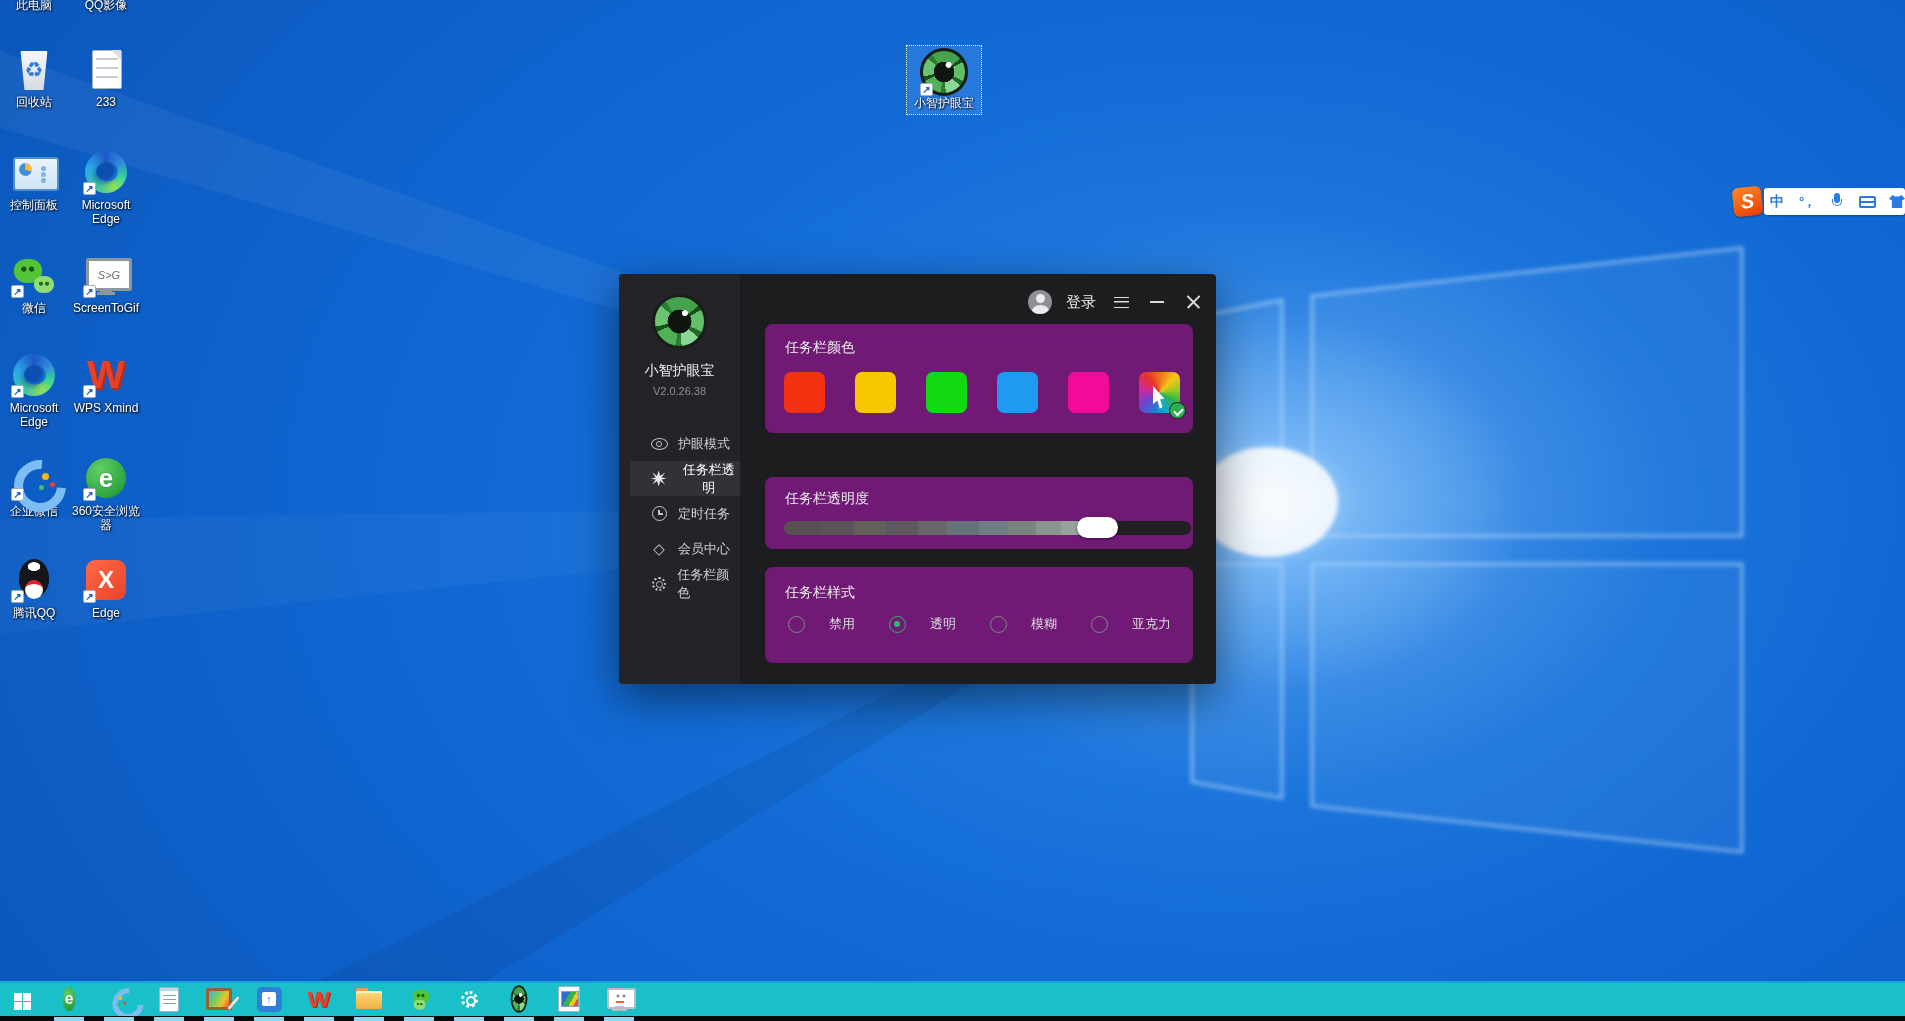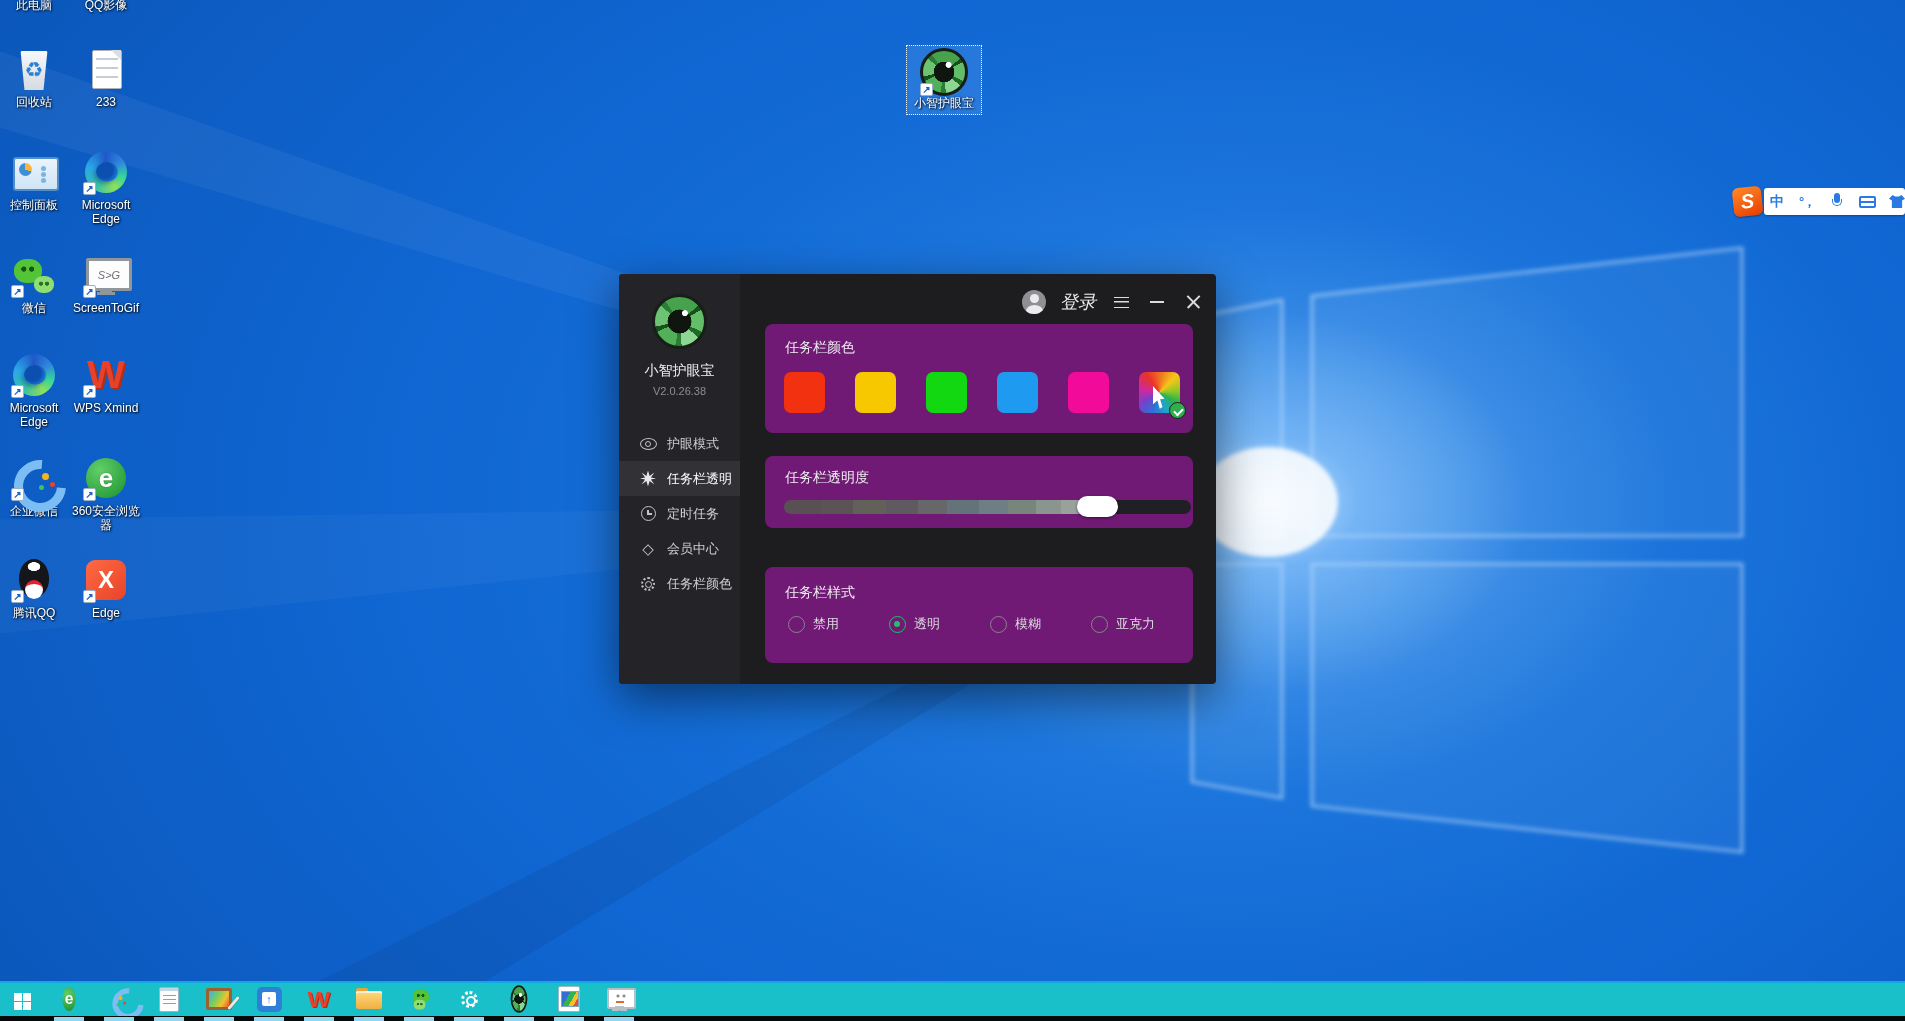--- a/index.html
+++ b/index.html
@@ -151,7 +151,7 @@
   .avatar{width:24px;height:24px;border-radius:50%;background:#8f8f94;position:relative;overflow:hidden;cursor:pointer;}
   .avatar::before{content:"";position:absolute;left:7.5px;top:4px;width:9px;height:9px;border-radius:50%;background:#ececf0;}
   .avatar::after{content:"";position:absolute;left:3.5px;top:14.5px;width:17px;height:12px;border-radius:50%;background:#ececf0;}
-  .login{font-size:18px;color:#efefef;cursor:pointer;font-style:italic;}
+  .login{font-size:15px;color:#efefef;cursor:pointer;}
   .tb-btn{width:22px;height:22px;display:flex;align-items:center;justify-content:center;cursor:pointer;position:relative;}
   .ham{width:15px;height:11px;border-top:1.5px solid #dcdcdf;border-bottom:1.5px solid #dcdcdf;
     background:linear-gradient(#dcdcdf,#dcdcdf) center/100% 1.5px no-repeat;}

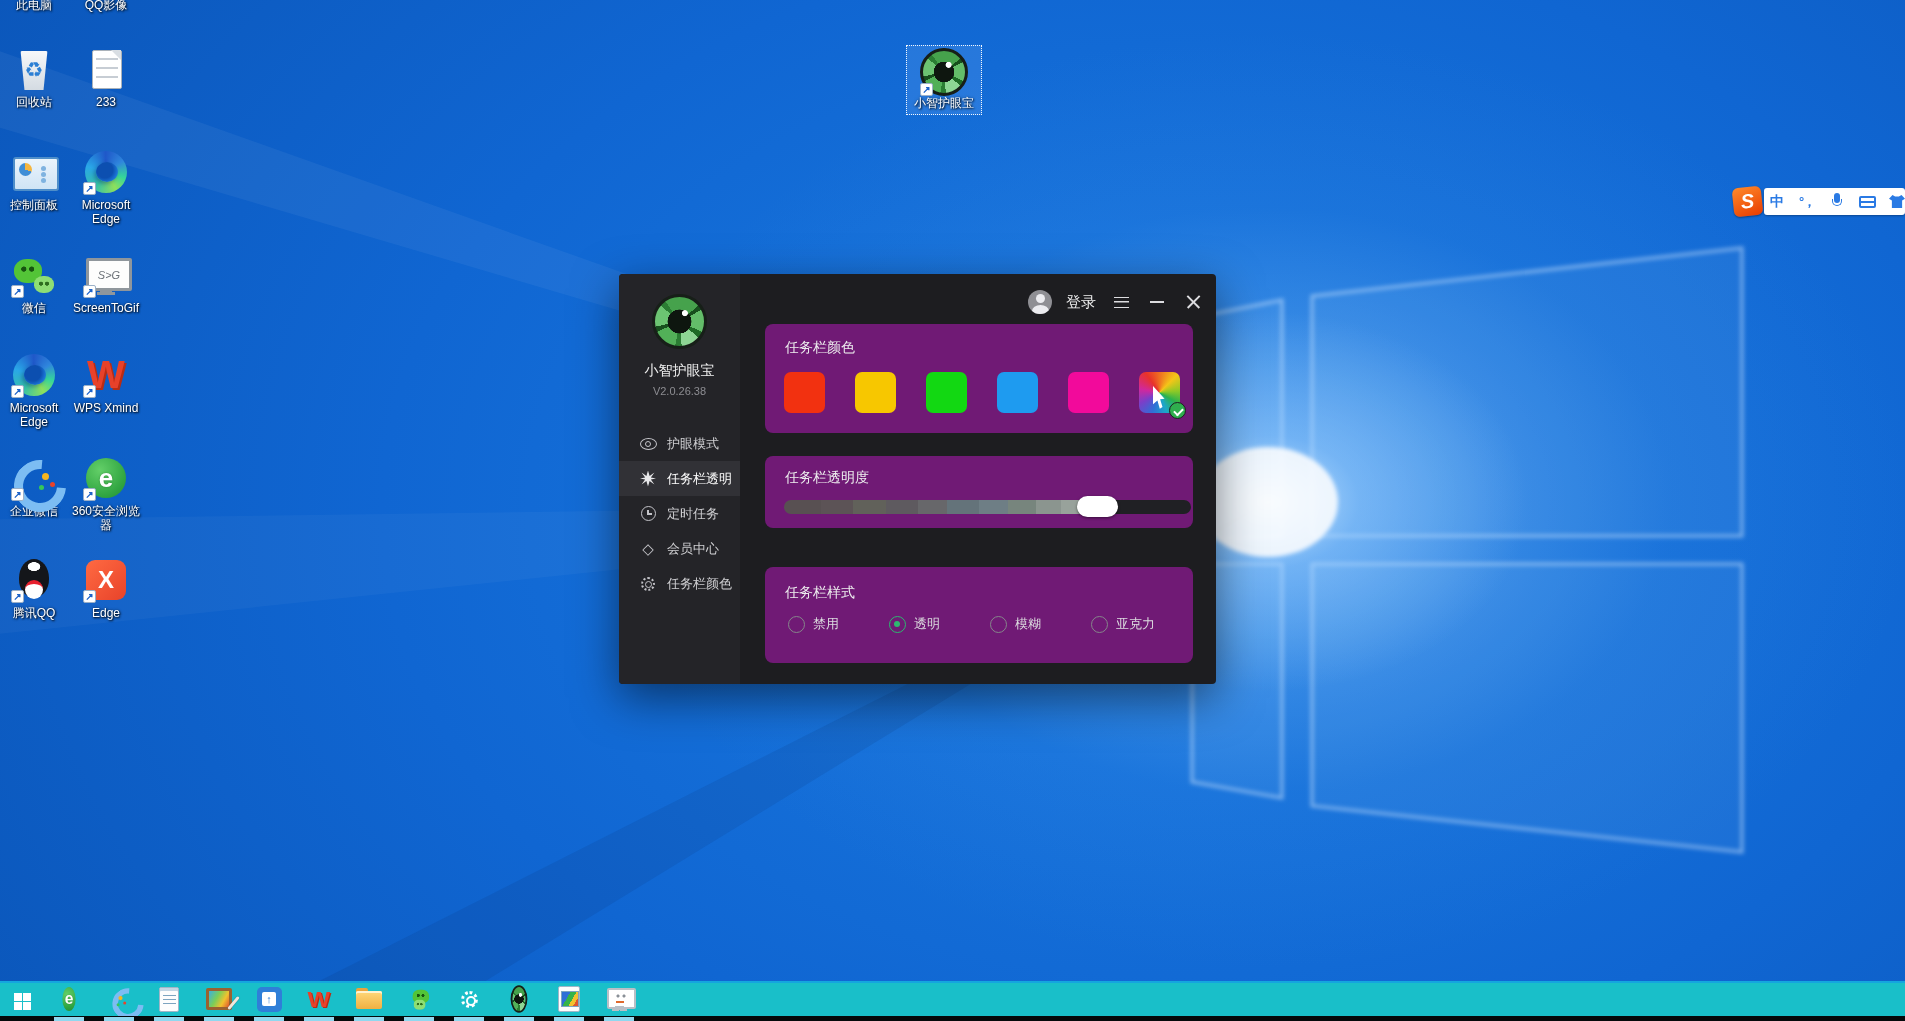--- a/index.html
+++ b/index.html
@@ -133,7 +133,7 @@
   .side-name{position:absolute;left:0;top:88px;width:121px;text-align:center;font-size:14px;color:#f0f0f0;}
   .side-ver{position:absolute;left:0;top:111px;width:121px;text-align:center;font-size:11px;color:#8d8d92;}
   .menu{position:absolute;left:0;top:152px;width:121px;}
-  .menu-item{height:35px;display:flex;align-items:center;gap:10px;padding-left:20px;font-size:13px;color:#cfcfd2;cursor:pointer;}
+  .menu-item{height:35px;display:flex;align-items:center;gap:10px;padding-left:20px;font-size:13px;color:#cfcfd2;cursor:pointer;margin-left:11px;}
   .menu-item.active{background:#313136;color:#fff;text-align:center;}
   .mi-ic{width:18px;height:18px;display:flex;align-items:center;justify-content:center;color:#bdbdc2;font-size:16px;}
   .ic-eye{position:relative;width:17px;height:12px;border:1.5px solid #c3c3c8;border-radius:50%;}

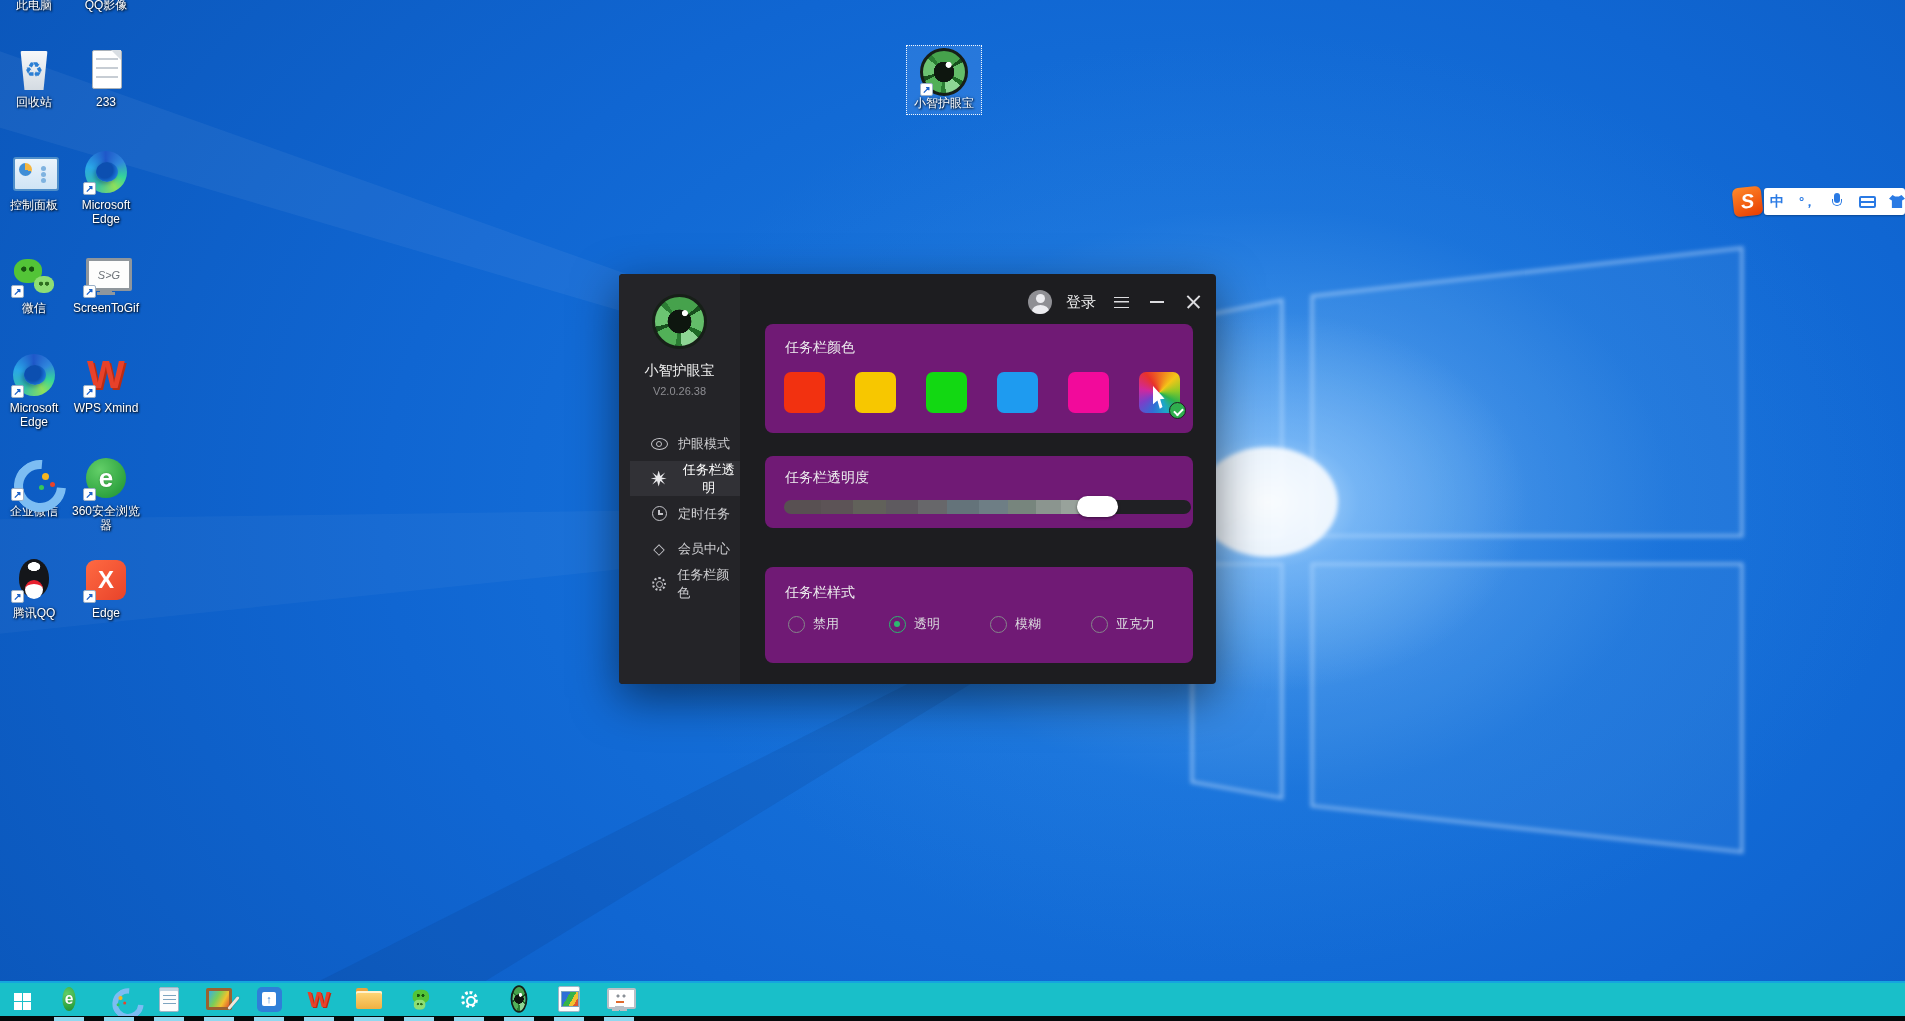--- a/index.html
+++ b/index.html
@@ -161,7 +161,7 @@
   .clz::before{transform:rotate(45deg);} .clz::after{transform:rotate(-45deg);}
 
   .panel{position:absolute;left:146px;width:428px;background:#701a75;border-radius:8px;}
-  .p1{top:50px;height:109px;} .p2{top:182px;height:72px;} .p3{top:293px;height:96px;}
+  .p1{top:50px;height:109px;} .p2{top:203px;height:72px;} .p3{top:293px;height:96px;}
   .p-title{position:absolute;left:20px;font-size:14px;color:#ededee;}
   .p1 .p-title{top:15px;} .p2 .p-title{top:13px;} .p3 .p-title{top:17px;}
 

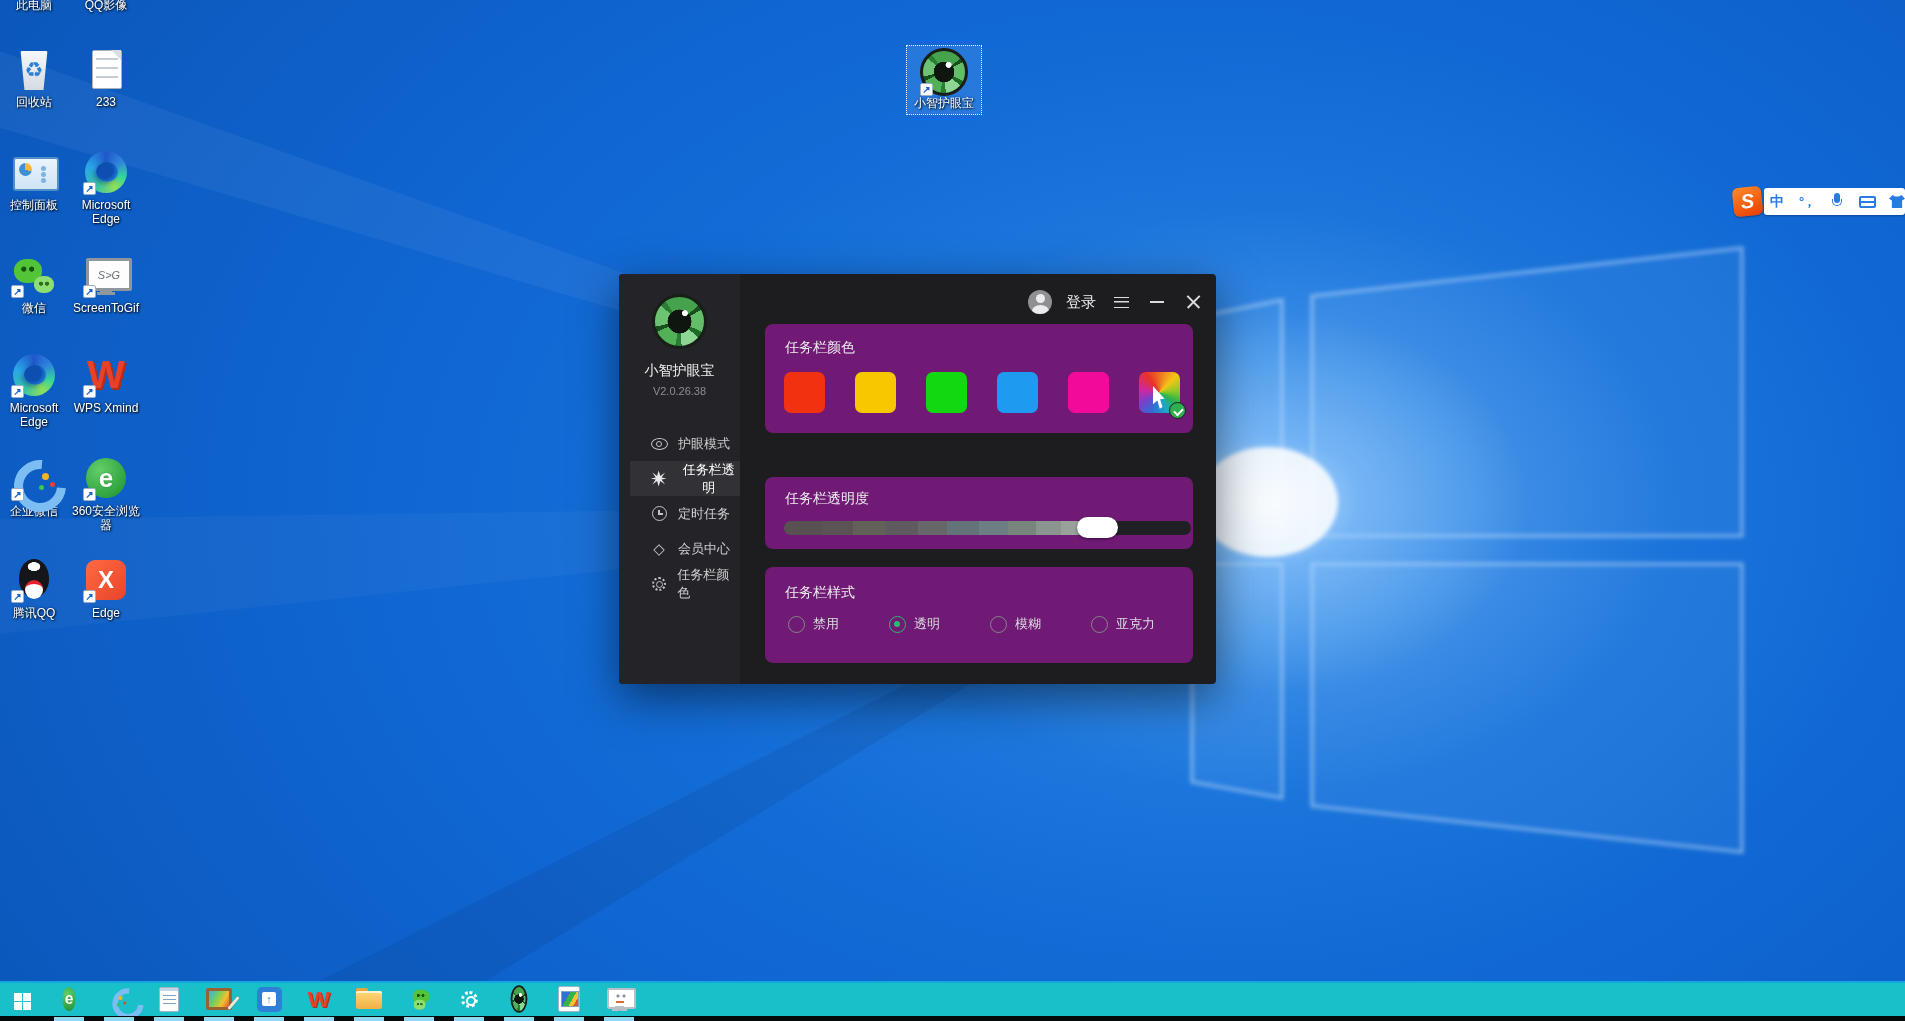--- a/index.html
+++ b/index.html
@@ -185,7 +185,7 @@
     box-shadow:0 1px 3px rgba(0,0,0,.5);cursor:grab;}
 
   .radios{position:absolute;left:23px;top:48px;display:flex;}
-  .radio{display:flex;align-items:flex-end;gap:8px;cursor:pointer;width:101px;}
+  .radio{display:flex;align-items:flex-end;gap:24px;cursor:pointer;width:101px;}
   .radio .ring{width:17px;height:17px;border-radius:50%;border:1.5px solid #86868b;position:relative;flex:none;}
   .radio.sel .ring{border-color:#2eb870;}
   .radio.sel .ring::before{content:"";position:absolute;left:4px;top:4px;width:6px;height:6px;border-radius:50%;background:#2eb870;}

